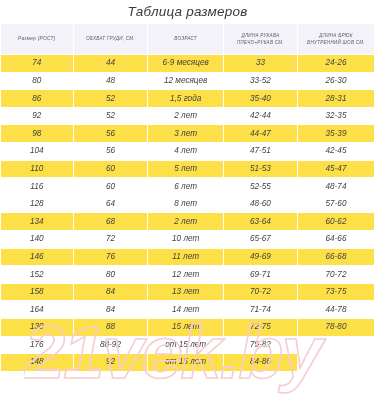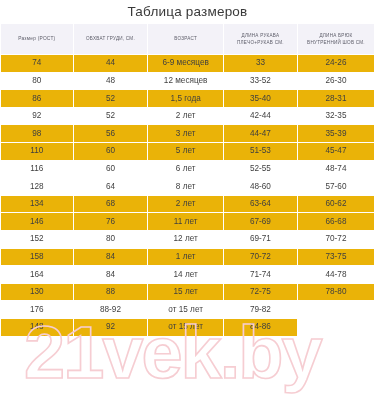--- a/index.html
+++ b/index.html
@@ -20,6 +20,7 @@
     width: 375px;
     height: 400px;
     box-sizing: border-box;
+    font-style: italic;
   }
 
   .page-title {

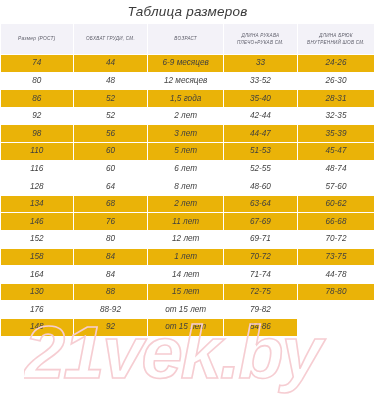--- a/index.html
+++ b/index.html
@@ -74,7 +74,7 @@
   }
 
   .size-table tr.alt td {
-    background: #eab308;
+    background: #fde047;
   }
 
   .size-table td.blank {

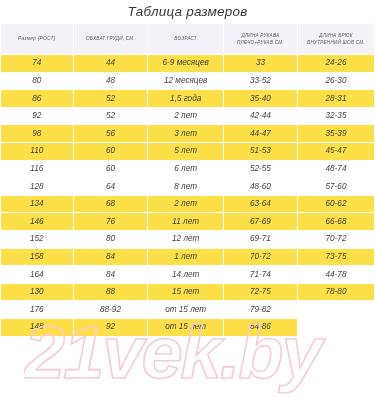--- a/index.html
+++ b/index.html
@@ -185,6 +185,13 @@
           <td>44-47</td>
           <td>35-39</td>
         </tr>
+        <tr>
+          <td>104</td>
+          <td>56</td>
+          <td>4 лет</td>
+          <td>47-51</td>
+          <td>42-45</td>
+        </tr>
         <tr class="alt">
           <td>110</td>
           <td>60</td>

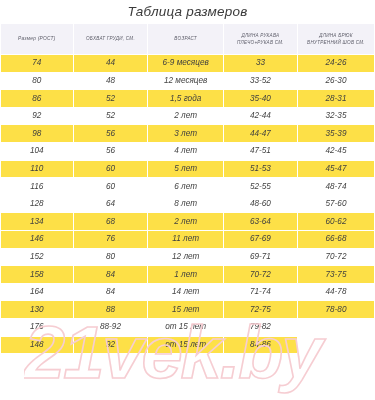--- a/index.html
+++ b/index.html
@@ -220,6 +220,13 @@
           <td>63-64</td>
           <td>60-62</td>
         </tr>
+        <tr>
+          <td>140</td>
+          <td>72</td>
+          <td>10 лет</td>
+          <td>65-67</td>
+          <td>64-66</td>
+        </tr>
         <tr class="alt">
           <td>146</td>
           <td>76</td>

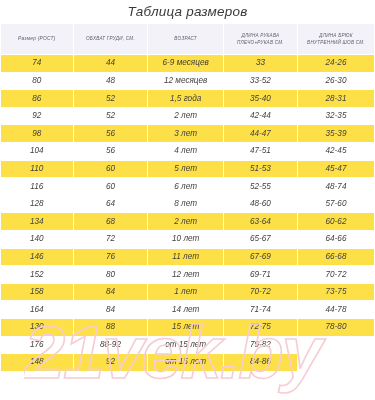--- a/index.html
+++ b/index.html
@@ -231,7 +231,7 @@
           <td>146</td>
           <td>76</td>
           <td>11 лет</td>
-          <td>67-69</td>
+          <td>49-69</td>
           <td>66-68</td>
         </tr>
         <tr>

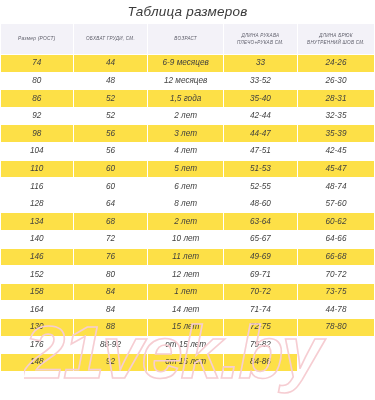--- a/index.html
+++ b/index.html
@@ -244,7 +244,7 @@
         <tr class="alt">
           <td>158</td>
           <td>84</td>
-          <td>1 лет</td>
+          <td>13 лет</td>
           <td>70-72</td>
           <td>73-75</td>
         </tr>

